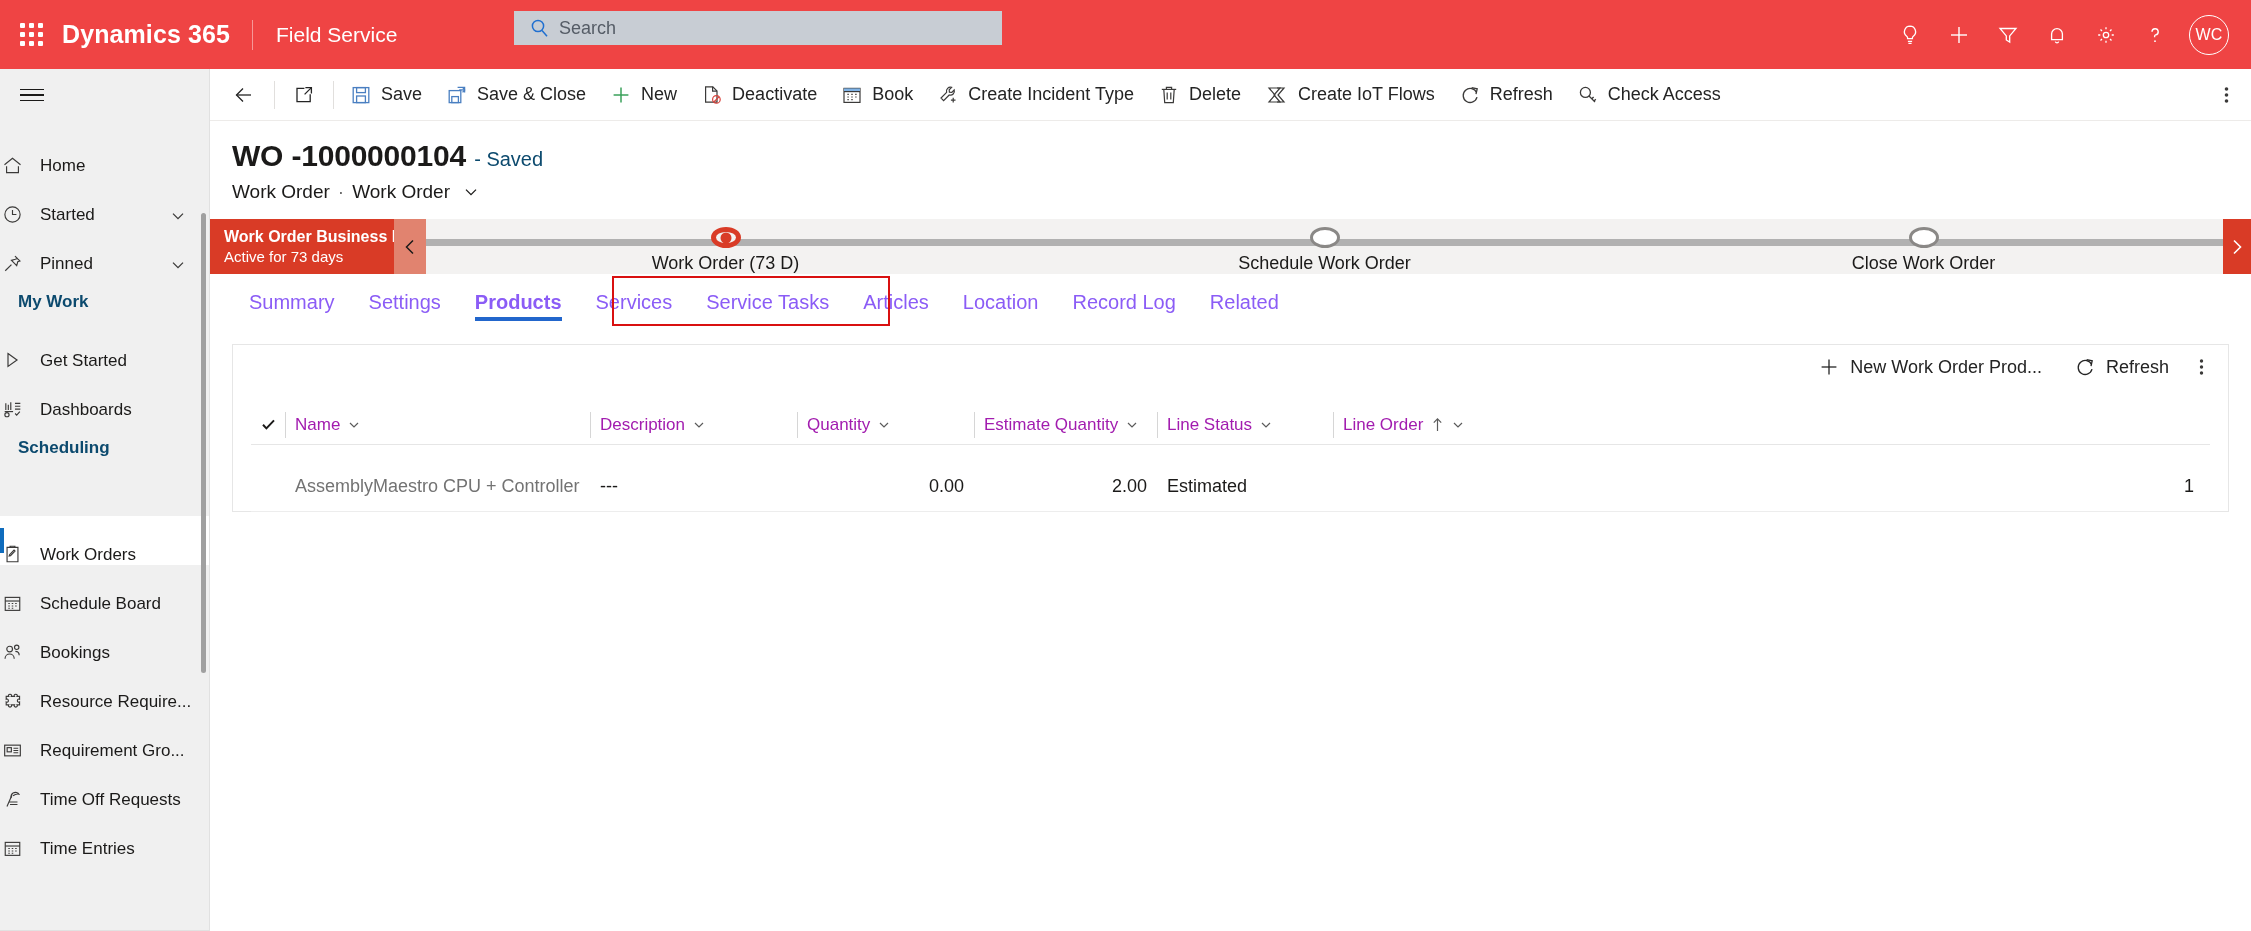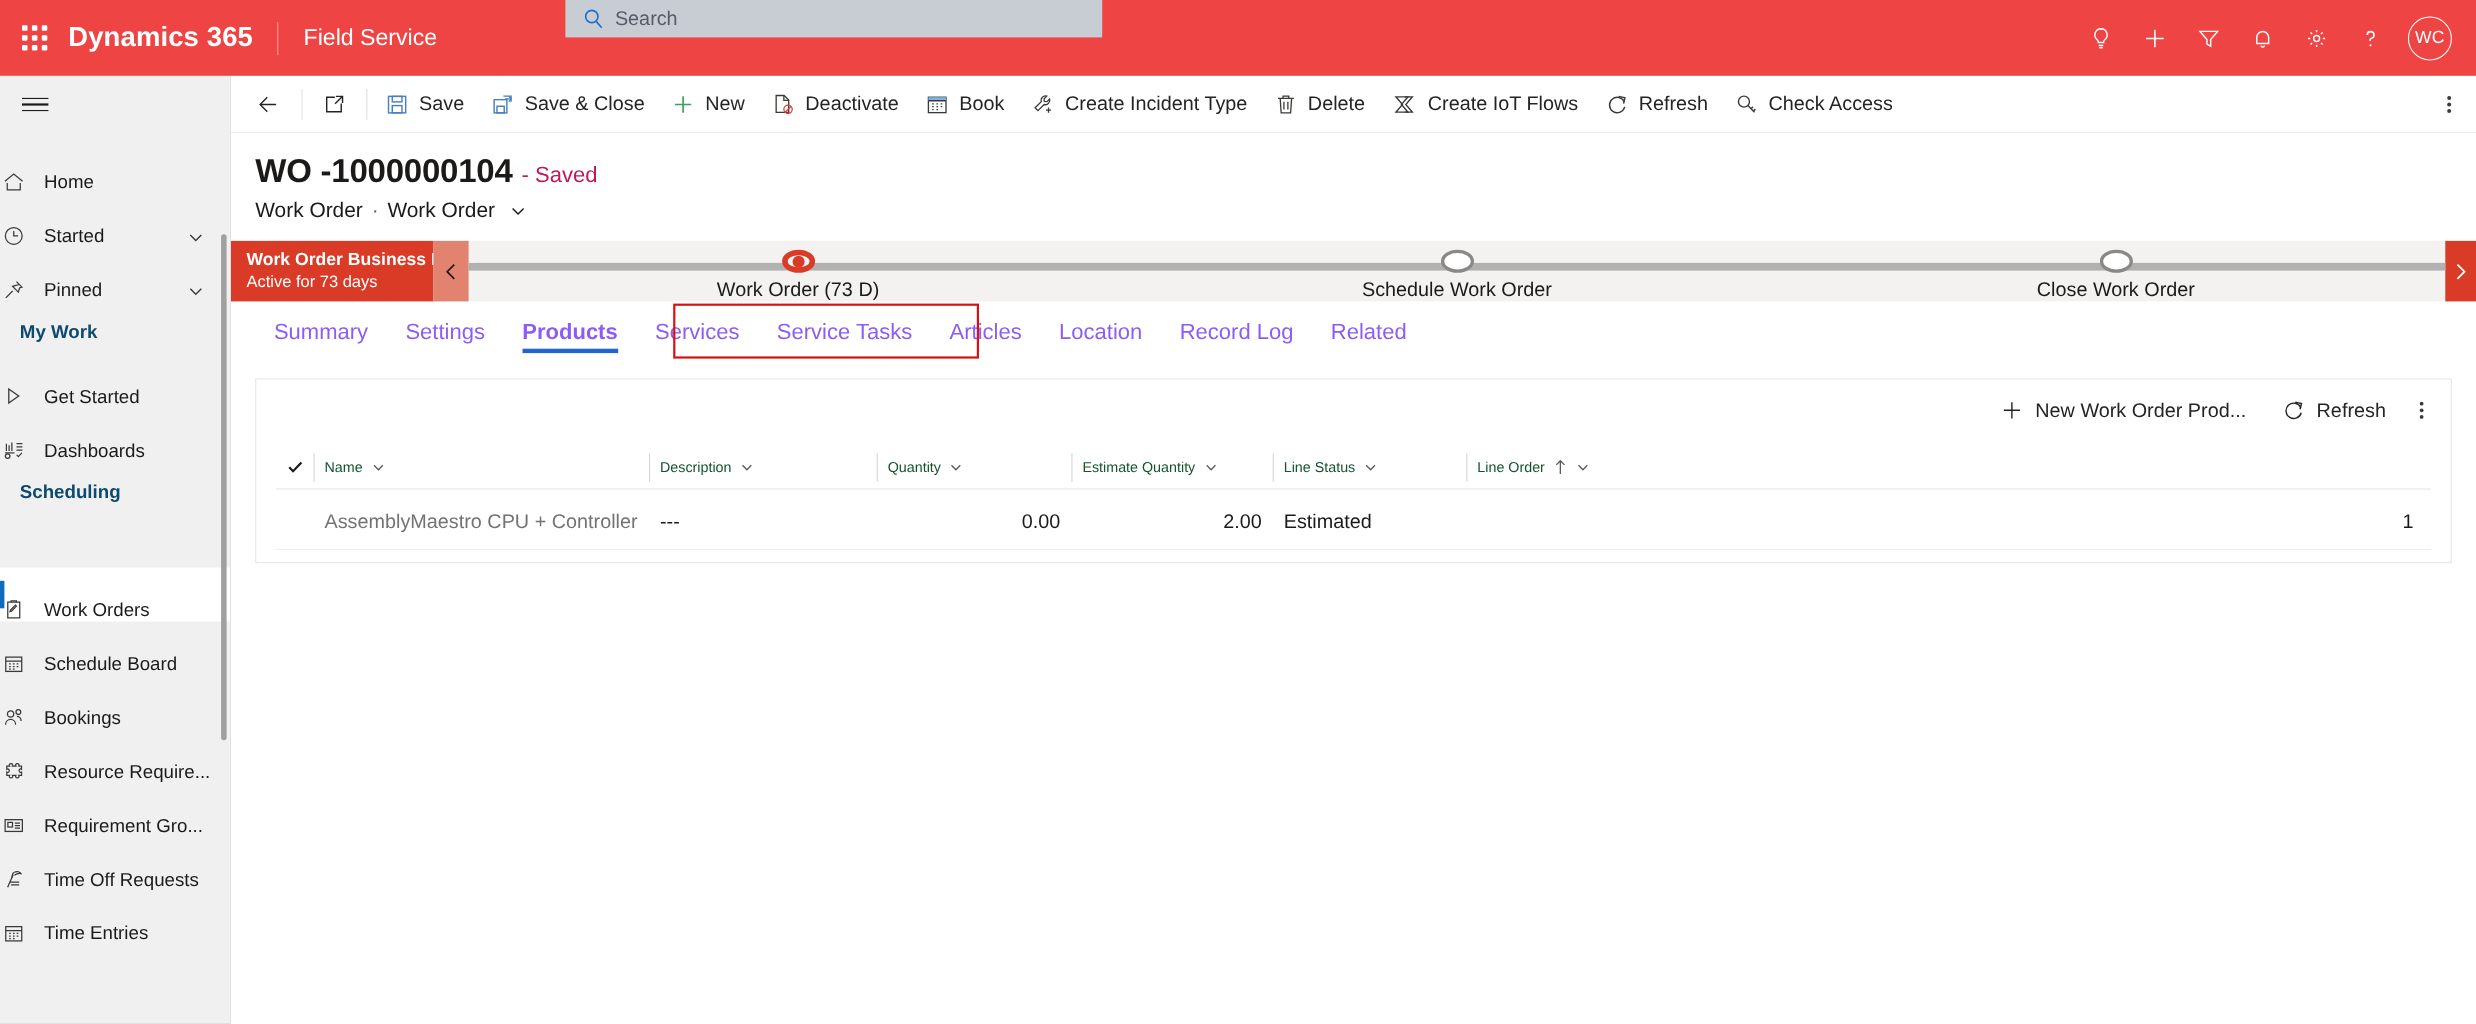--- a/index.html
+++ b/index.html
@@ -23,7 +23,7 @@
   .brand-sep { width: 1px; height: 30px; background: #5a6madd; background: rgba(255,255,255,.45); }
   .appname { font-size: 21px; font-weight: 400; padding-left: 23px; white-space: nowrap; }
 
-  .searchwrap { position: absolute; left: 514px; top: 0; width: 488px; height: 34px; }
+  .searchwrap { position: absolute; left: 514px; top: 11px; width: 488px; height: 34px; }
   .searchbox {
     width: 100%; height: 100%; background: #c8cdd4; border: none; display: flex; align-items: center;
     padding-left: 16px; cursor: text;

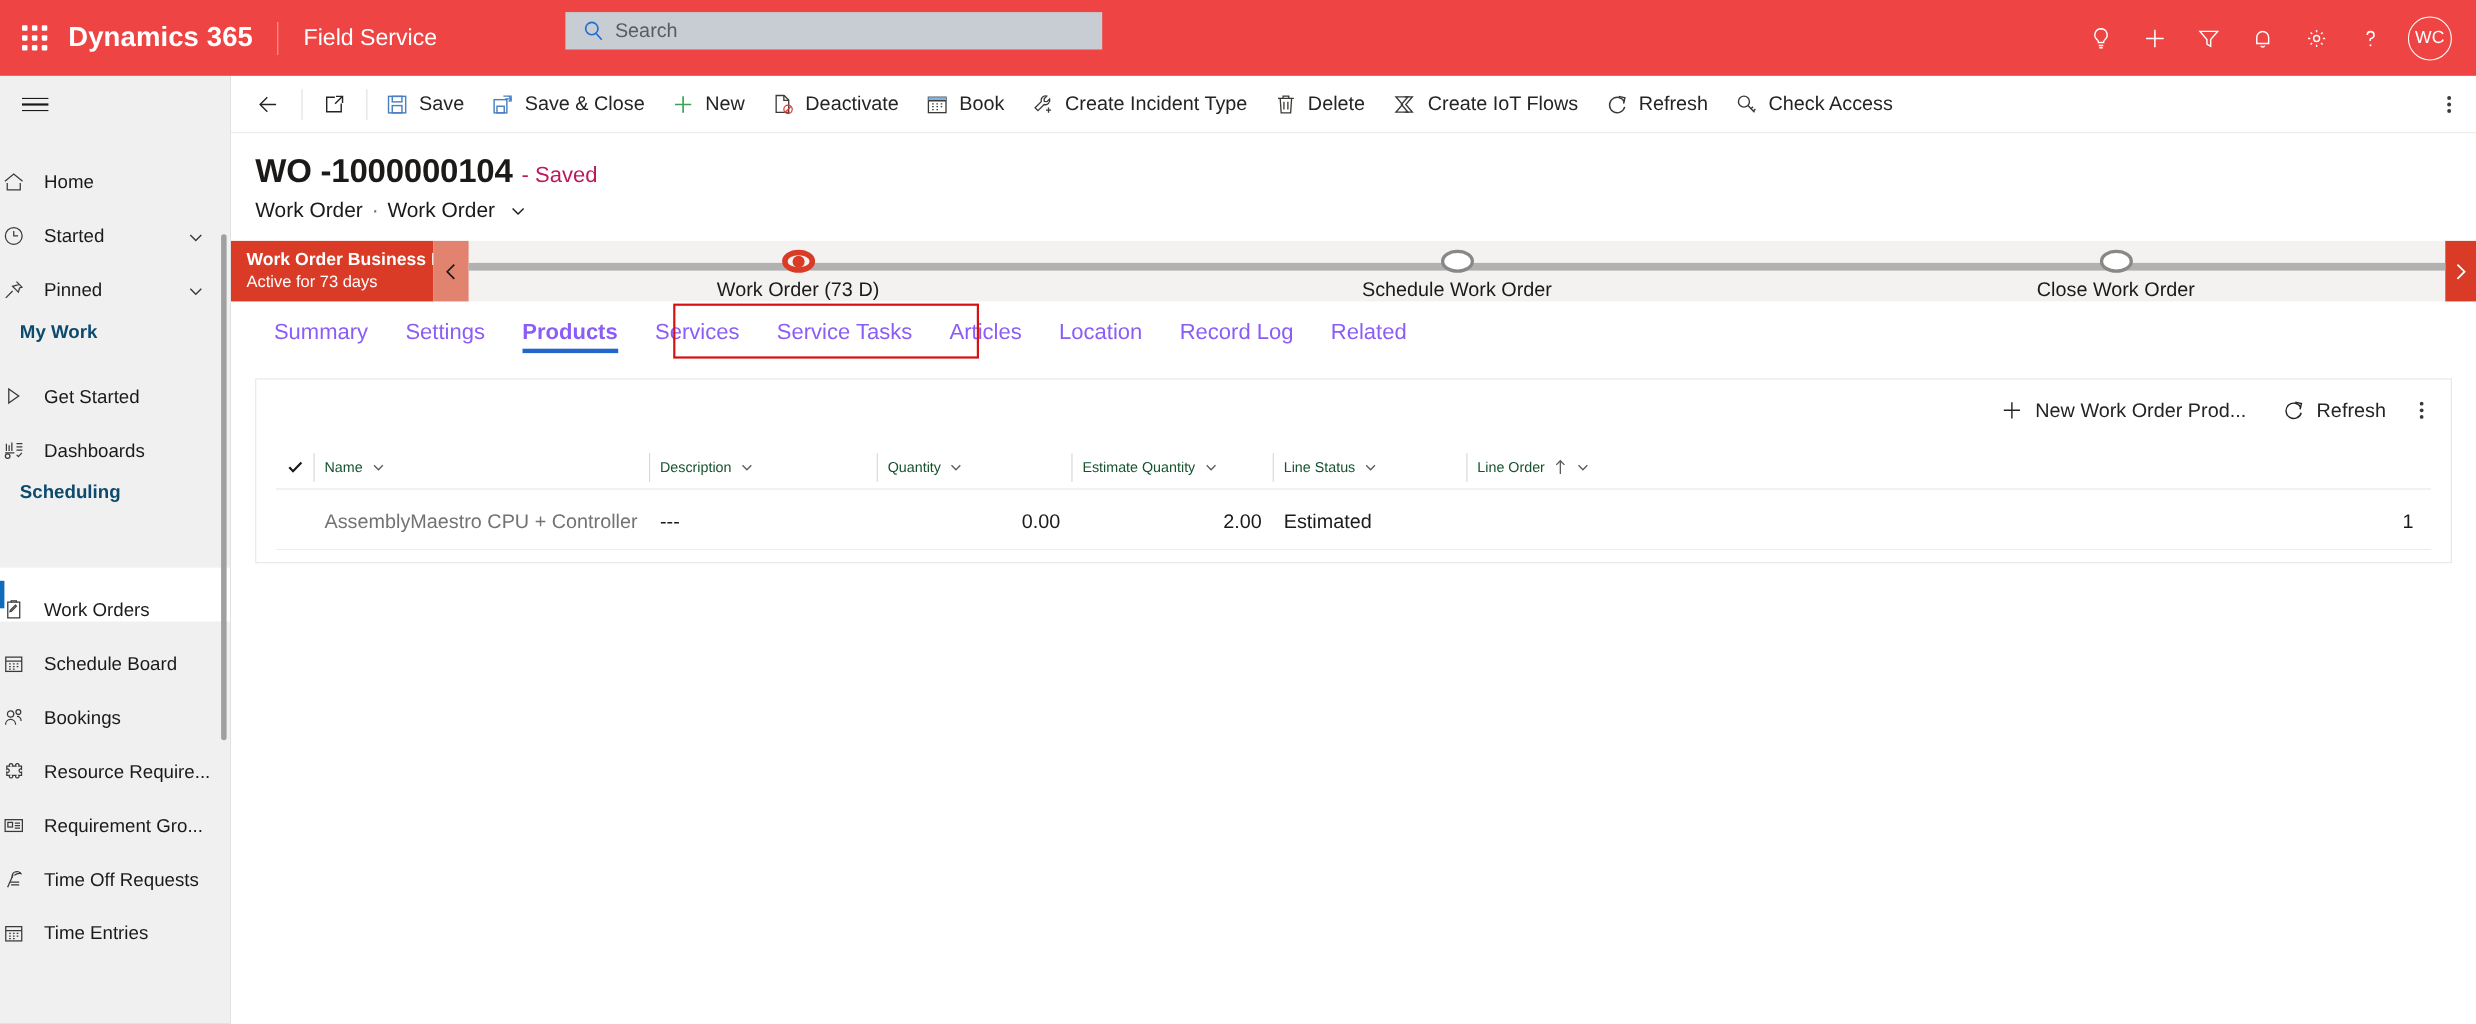--- a/index.html
+++ b/index.html
@@ -90,7 +90,7 @@
   
   .rechead { padding: 18px 0 0 22px; }
   .rectitle { font-size: 30px; font-weight: 700; color: #1b1a19; letter-spacing: -.2px; }
-  .rectitle .saved { font-size: 20px; font-weight: 400; color: #be185d; letter-spacing: 0; }
+  .rectitle .saved { font-size: 20px; font-weight: 400; color: #0c4a6e; letter-spacing: 0; }
   .recsub { font-size: 19px; color: #1b1a19; margin-top: 8px; display: flex; align-items: center; gap: 8px; }
   .recsub .dot { color: #6b6b6b; }
   .recsub .chev { margin-left: 4px; display: flex; }

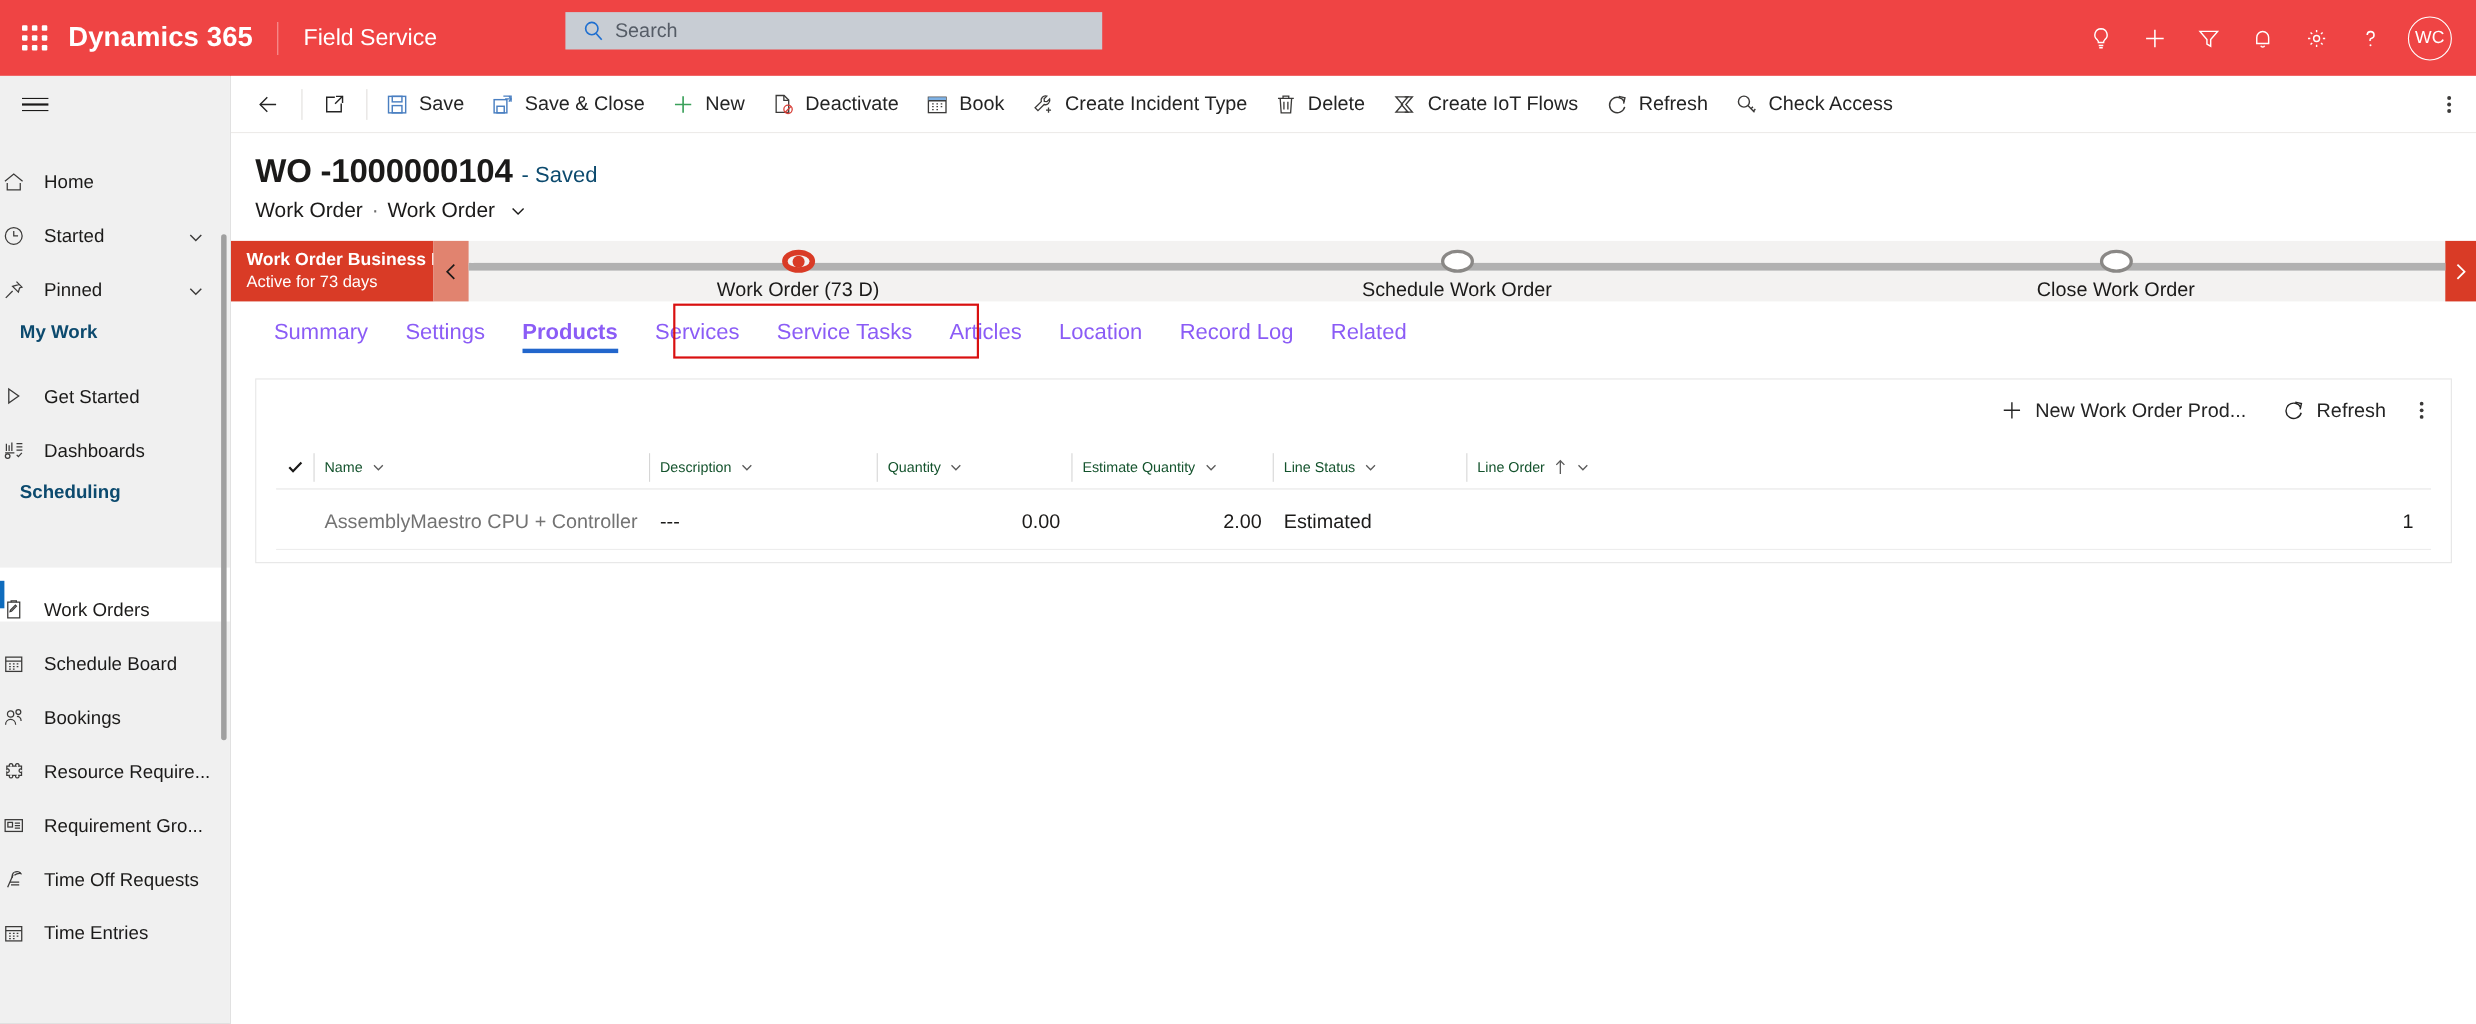--- a/index.html
+++ b/index.html
@@ -150,7 +150,7 @@
 
   .gridhead {
     display: flex; align-items: center; height: 40px; border-bottom: 1px solid #e6e6e6;
-    margin: 4px 18px; font-size: 13px; color: #14532d;
+    margin: 16px 18px; font-size: 17px; color: #a21caf;
   }
   .gcell { display: flex; align-items: center; height: 40px; padding: 0 10px; position: relative; }
   .gcell + .gcell::before { content: ""; position: absolute; left: 0; top: 7px; bottom: 7px; width: 1px; background: #d6d6d6; }

